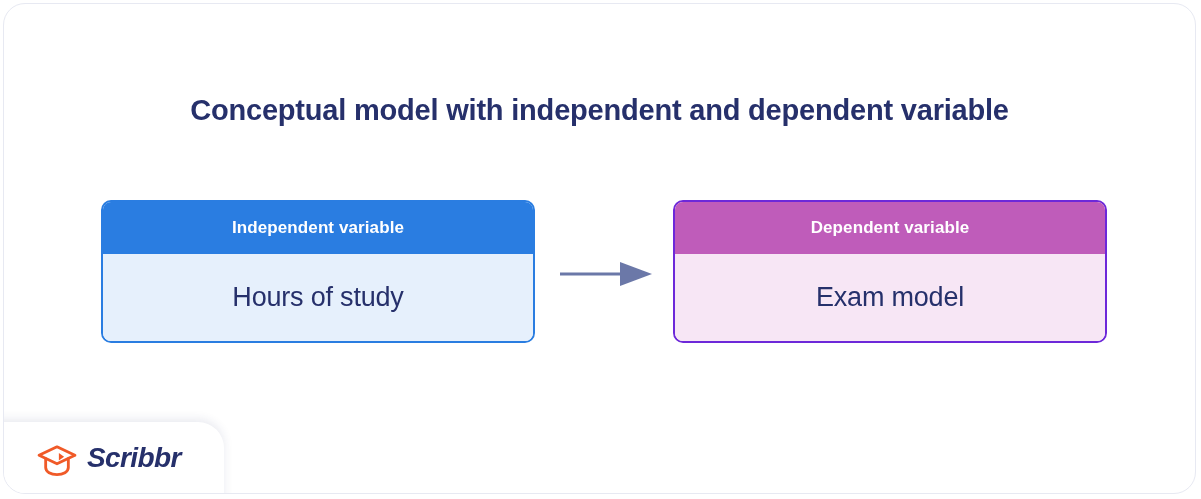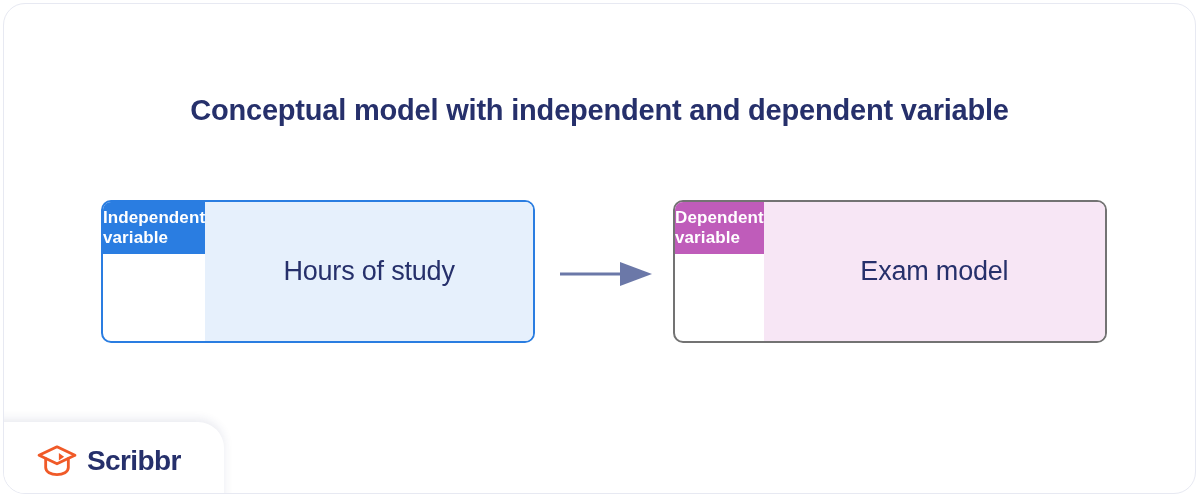--- a/index.html
+++ b/index.html
@@ -58,7 +58,7 @@
     border-radius: 10px;
     overflow: hidden;
     display: flex;
-    flex-direction: row;
+    flex-direction: column;
   }
   .var-box.independent {
     left: 97px;

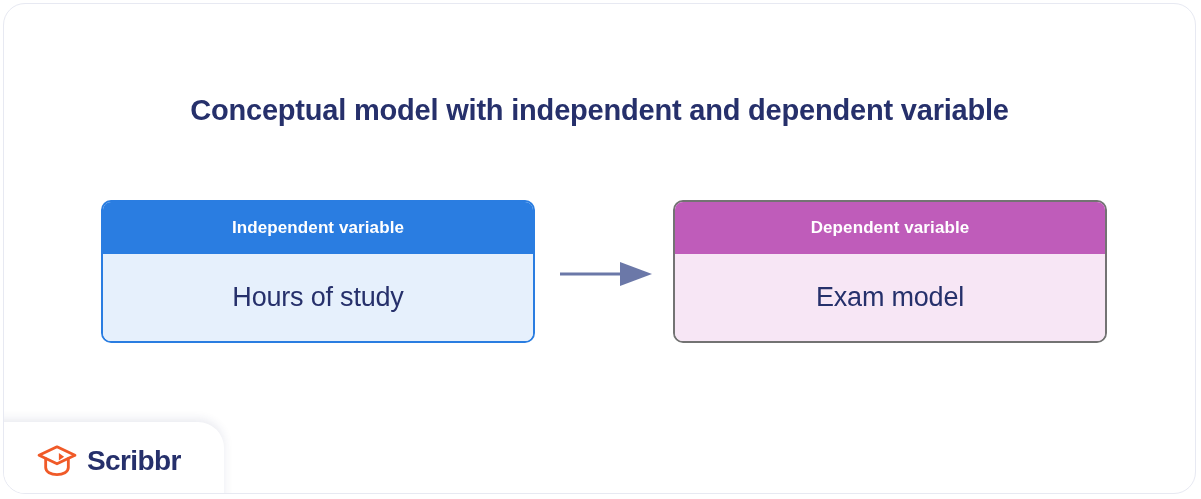--- a/index.html
+++ b/index.html
@@ -66,7 +66,7 @@
   }
   .var-box.dependent {
     left: 669px;
-    border: 2px solid #737373;
+    border: 2px solid #6d28d9;
   }
 
   .var-head {

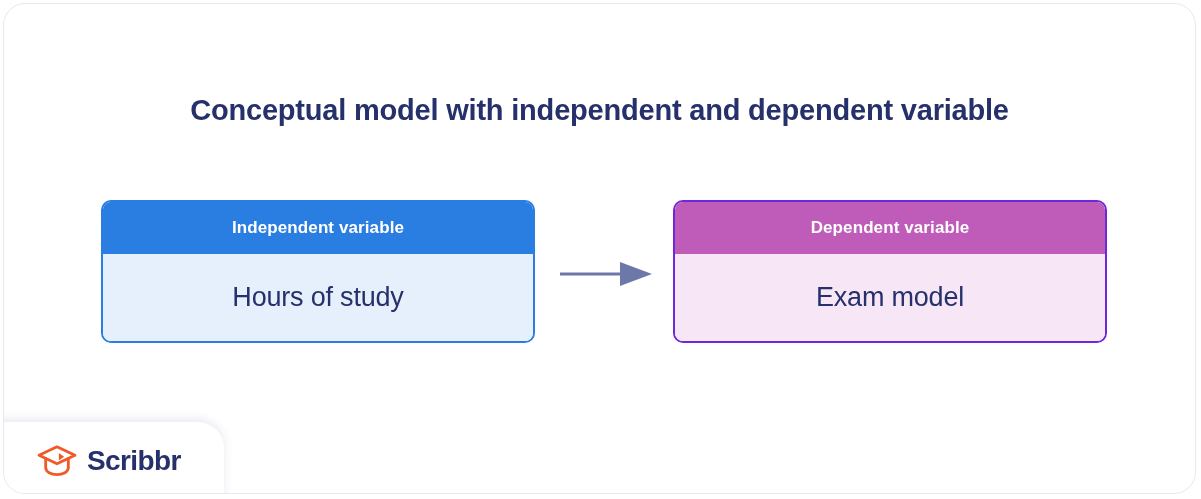--- a/index.html
+++ b/index.html
@@ -121,8 +121,8 @@
     left: 52px;
     top: 22px;
     display: flex;
-    align-items: center;
     gap: 9px;
+    font-style: italic;
   }
   .logo-icon { width: 42px; height: 34px; display: block; }
   .logo-word {

